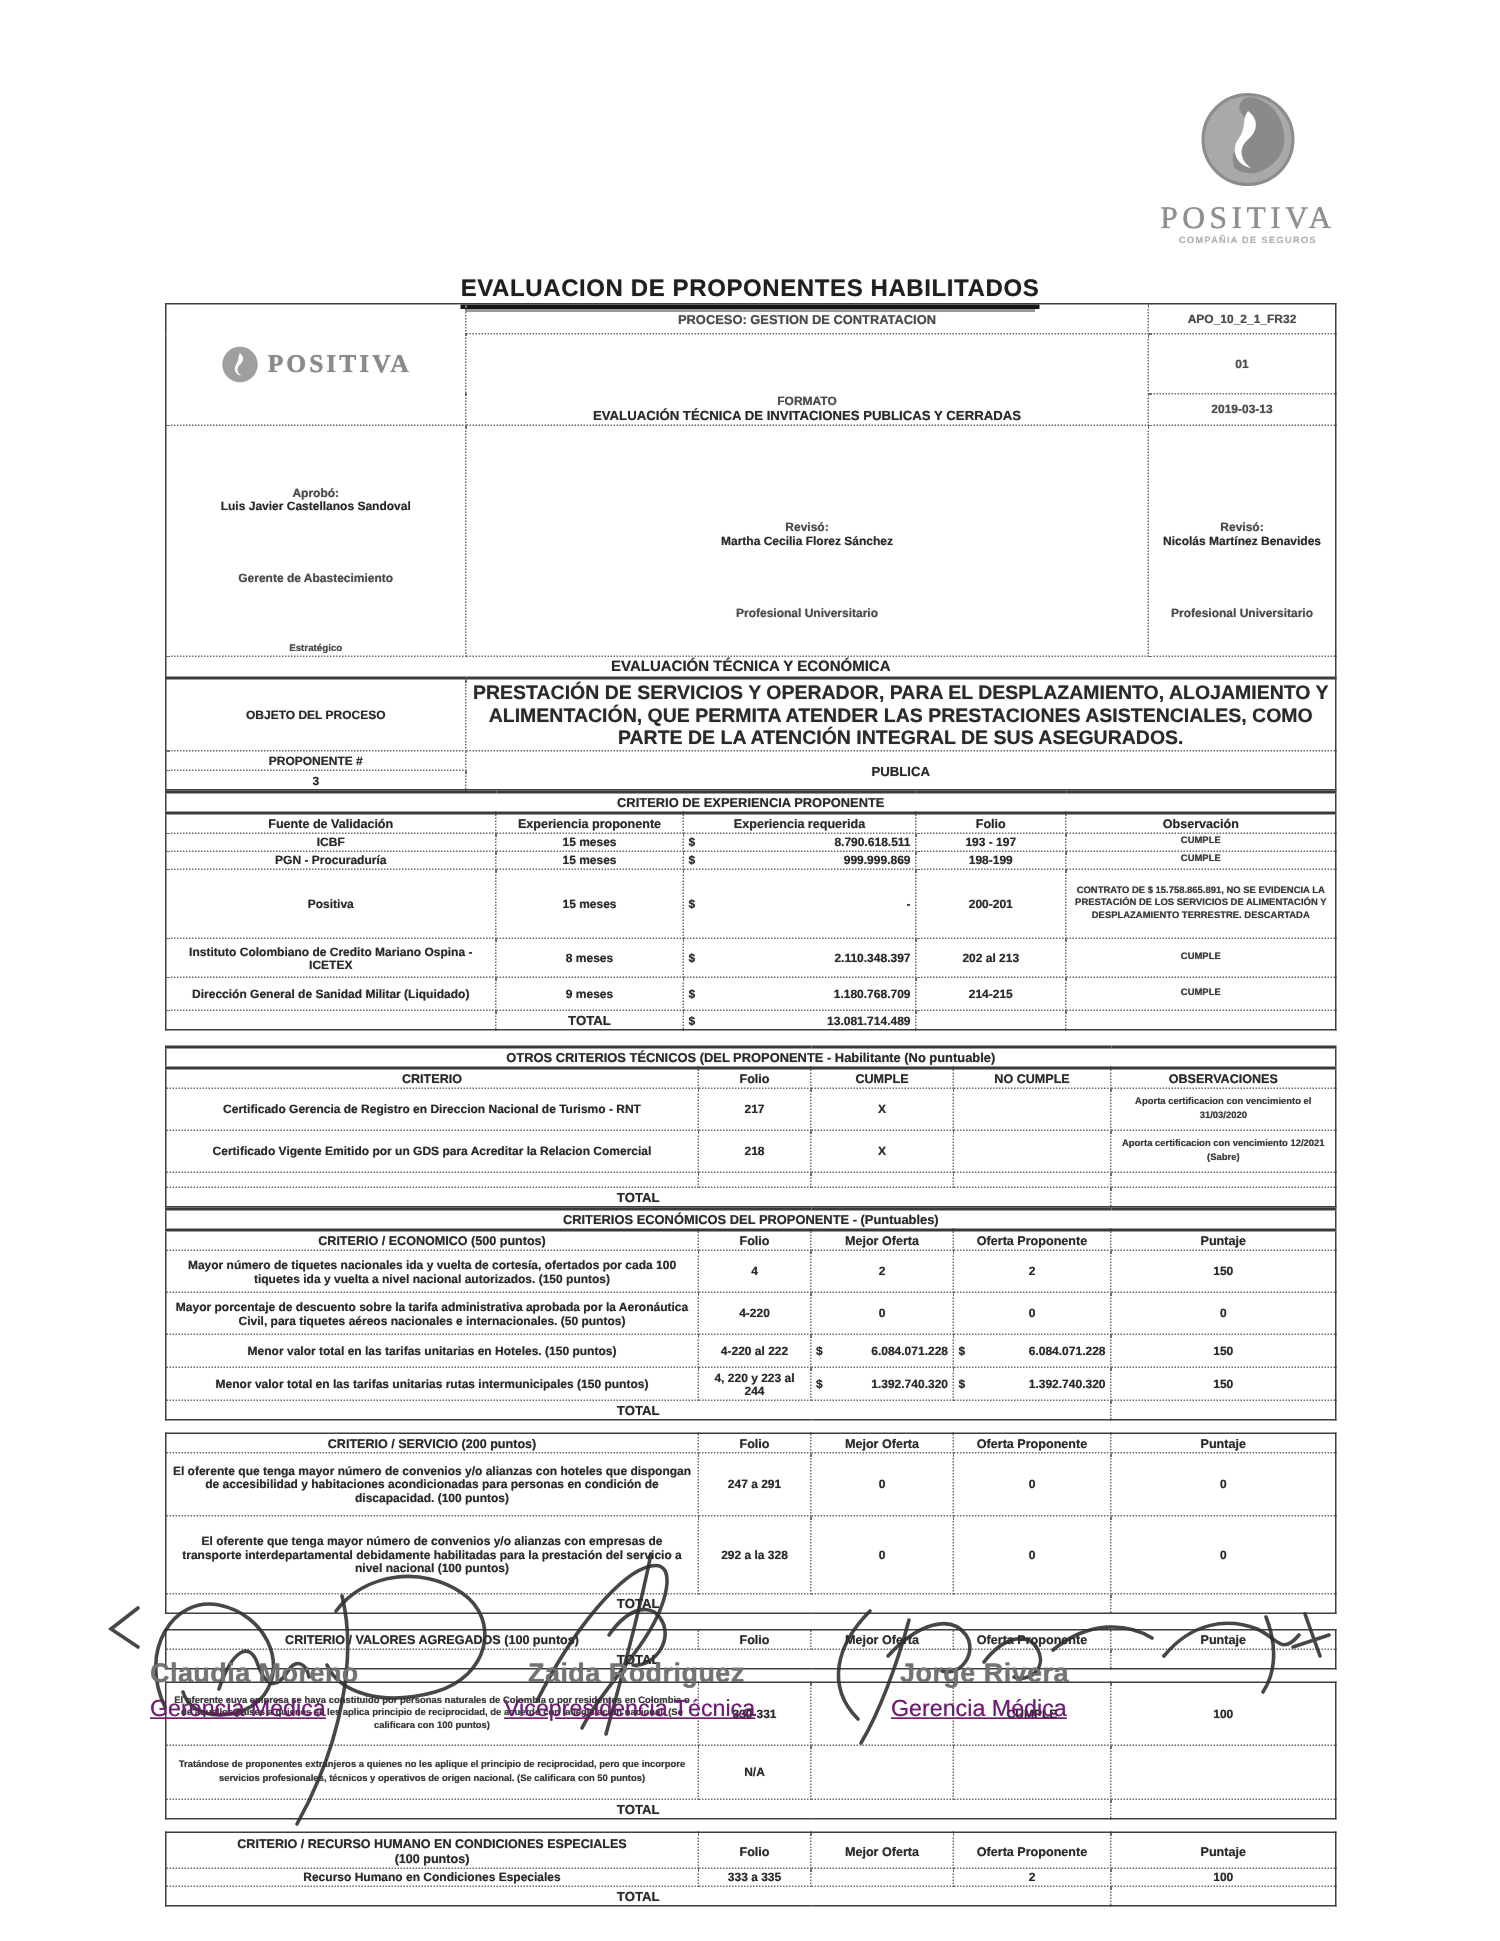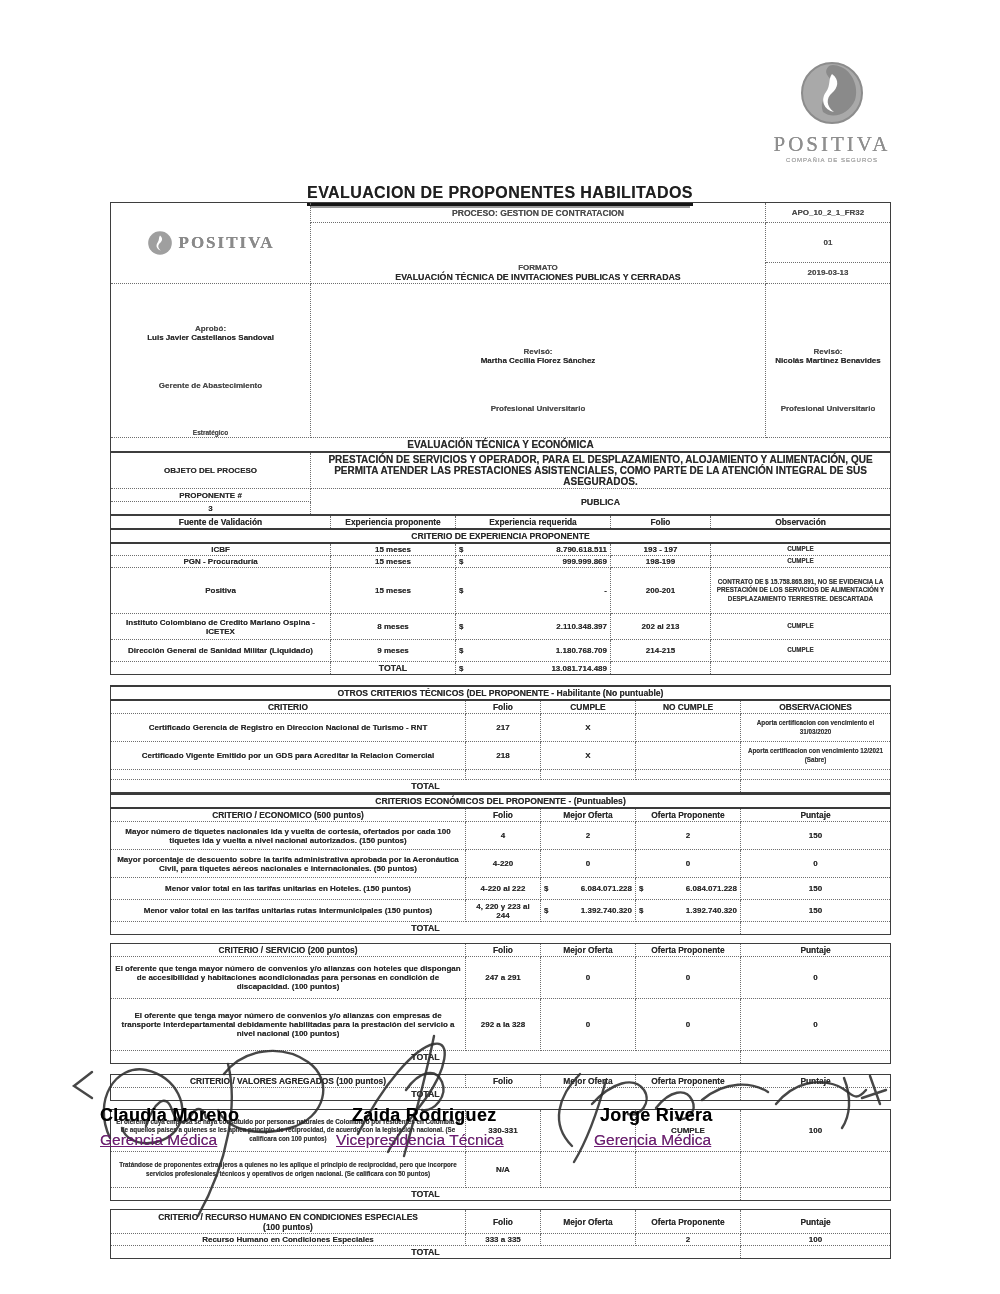--- a/index.html
+++ b/index.html
@@ -120,7 +120,7 @@
       <tbody>
           <tr style="height:30px">
         <td class="c">OBJETO DEL PROCESO</td>
-        <td class="c" style="font-size:10px">PRESTACIÓN DE SERVICIOS Y OPERADOR, PARA EL DESPLAZAMIENTO, ALOJAMIENTO Y ALIMENTACIÓN, QUE PERMITA ATENDER LAS PRESTACIONES ASISTENCIALES, COMO PARTE DE LA ATENCIÓN INTEGRAL DE SUS ASEGURADOS.</td>
+        <td class="c" style="font-size:13px">PRESTACIÓN DE SERVICIOS Y OPERADOR, PARA EL DESPLAZAMIENTO, ALOJAMIENTO Y ALIMENTACIÓN, QUE PERMITA ATENDER LAS PRESTACIONES ASISTENCIALES, COMO PARTE DE LA ATENCIÓN INTEGRAL DE SUS ASEGURADOS.</td>
       </tr>
       <tr style="height:13px">
         <td class="c">PROPONENTE #</td>

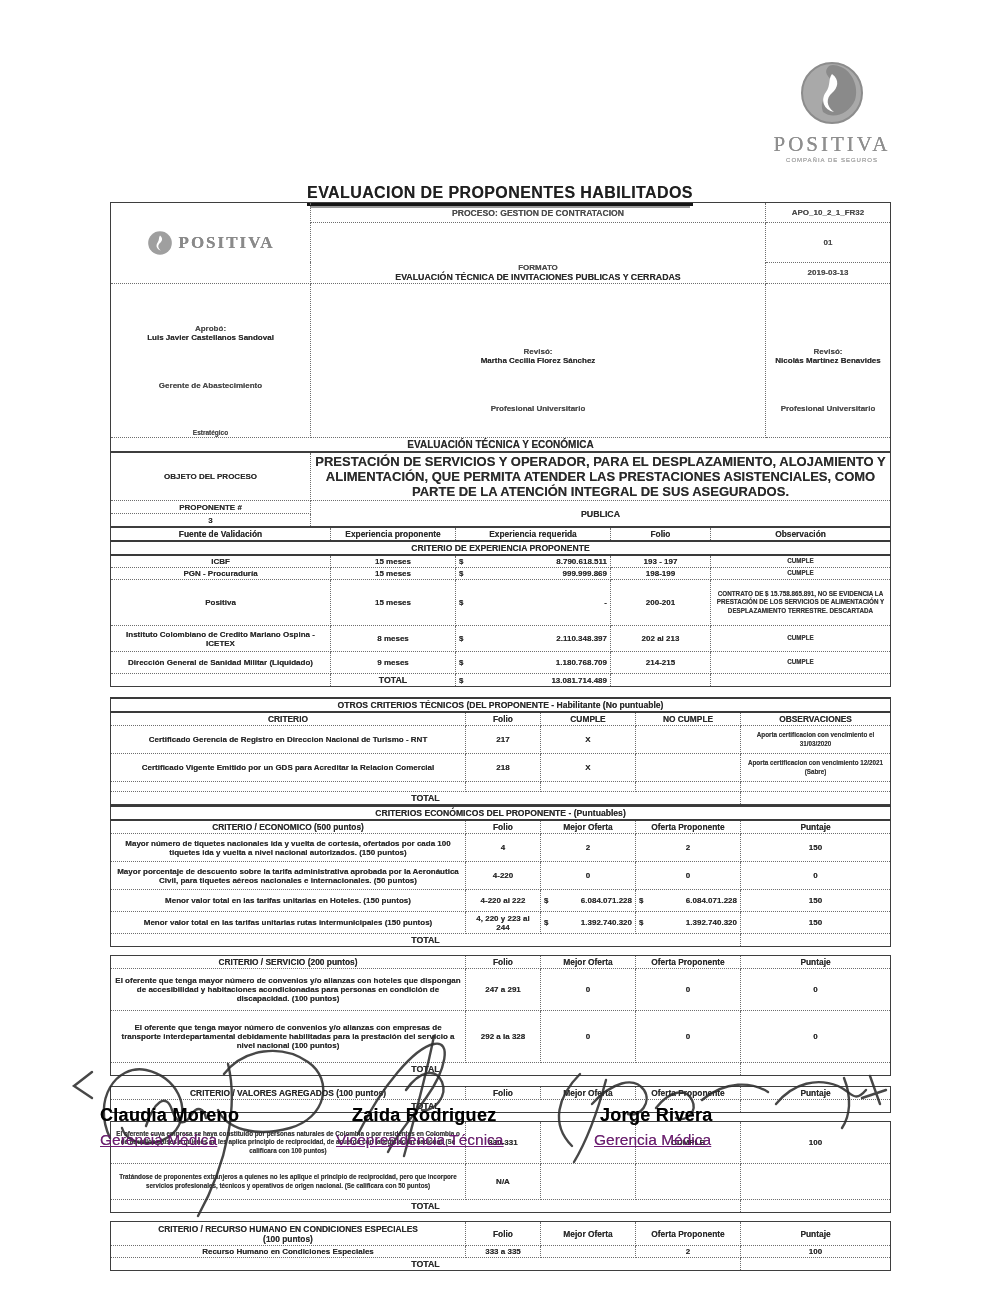--- a/index.html
+++ b/index.html
@@ -141,16 +141,16 @@
           <col style="width:180px">
         </colgroup>
       <tbody>
-          <tr style="height:13px">
+          <tr style="height:12px">
+            <td colspan="5" class="sect">CRITERIO DE EXPERIENCIA PROPONENTE</td>
+          </tr>
+      <tr style="height:13px">
         <td class="hdrow">Fuente de Validación</td>
         <td class="hdrow">Experiencia proponente</td>
         <td class="hdrow">Experiencia requerida</td>
         <td class="hdrow">Folio</td>
         <td class="hdrow">Observación</td>
       </tr>
-      <tr style="height:12px">
-            <td colspan="5" class="sect">CRITERIO DE EXPERIENCIA PROPONENTE</td>
-          </tr>
       <tr style="height:12px">
         <td class="c">ICBF</td>
         <td class="c">15 meses</td>

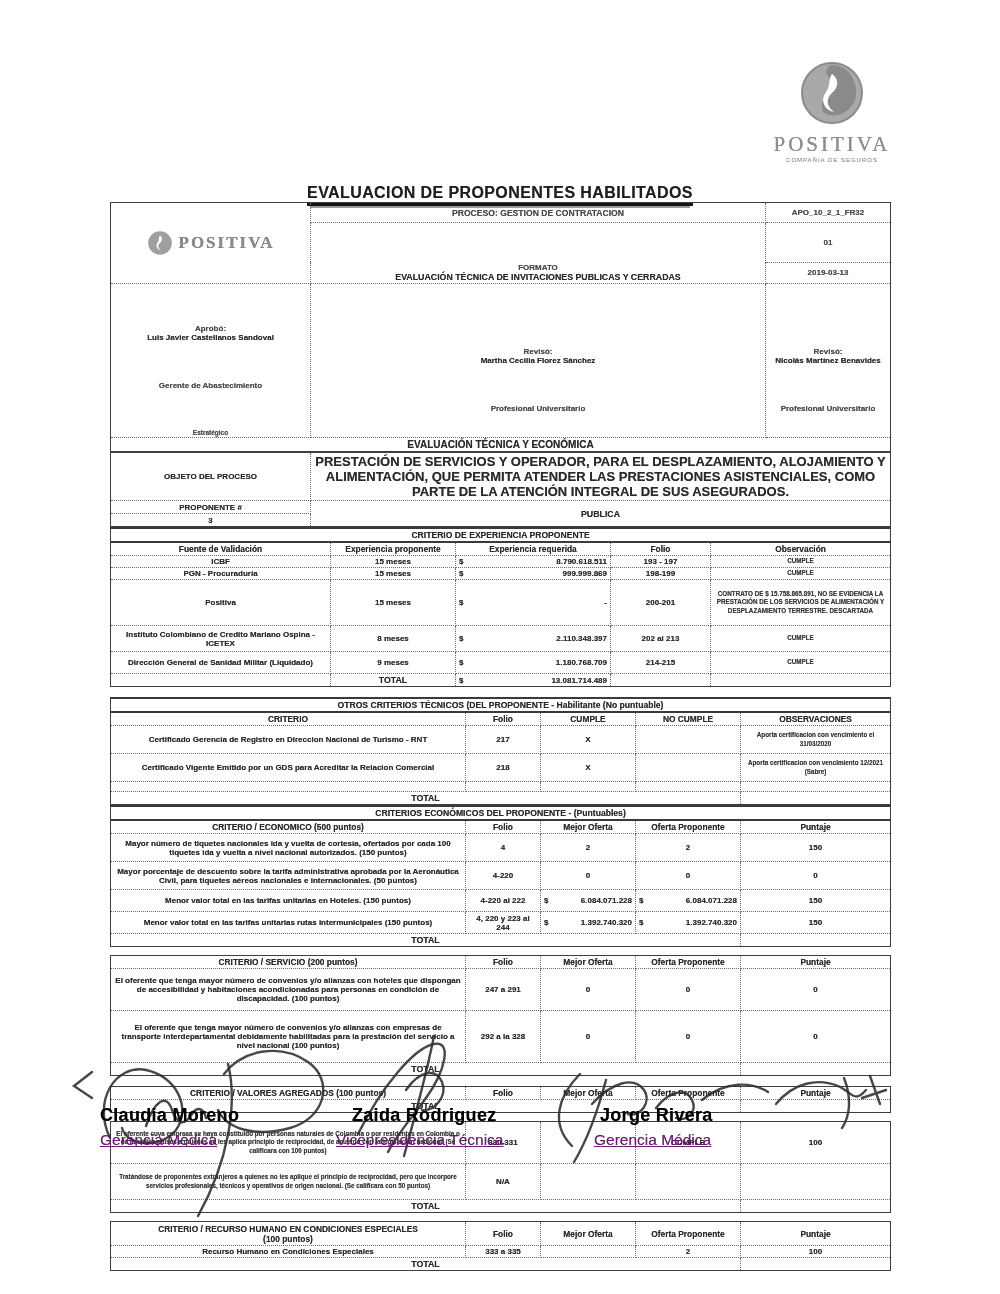--- a/index.html
+++ b/index.html
@@ -33,7 +33,7 @@
   
   .sig{position:absolute;}
   .sig svg path{fill:none;stroke:#2e2e2e;stroke-width:2.4;stroke-linecap:round;opacity:.88;}
-  .sig-name{position:absolute;font-size:18px;font-weight:bold;color:#000000;letter-spacing:.3px;}
+  .sig-name{position:absolute;font-size:18px;font-weight:bold;color:#737373;letter-spacing:.3px;}
   .sig-role{position:absolute;font-size:15.5px;color:#701a75;text-decoration:underline;}
 </style>
 </head>

